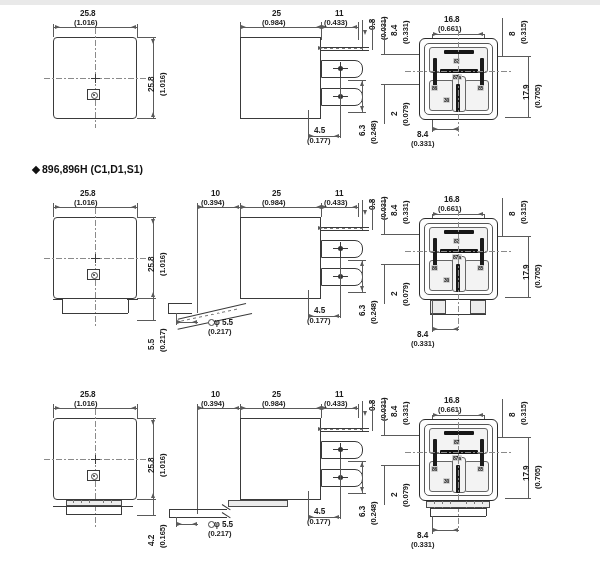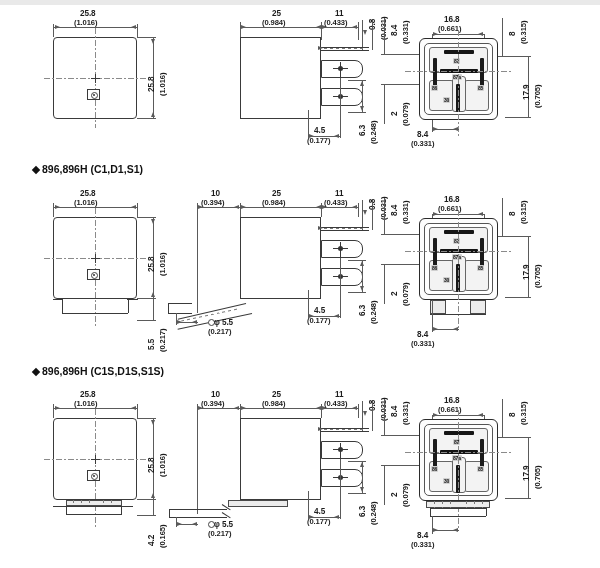--- a/index.html
+++ b/index.html
@@ -408,9 +408,6 @@
     <div class="txt inch" style="left:411px;top:339px;">(0.331)</div>
   </div>
 
-  <div class="hdr" style="left:33px;top:365px;">
-    <span class="dia"></span><span>896,896H (C1S,D1S,S1S)</span>
-  </div>
 
   <div>
     <div class="dim dimh" style="left:53px;top:408px;width:85px;"></div>

